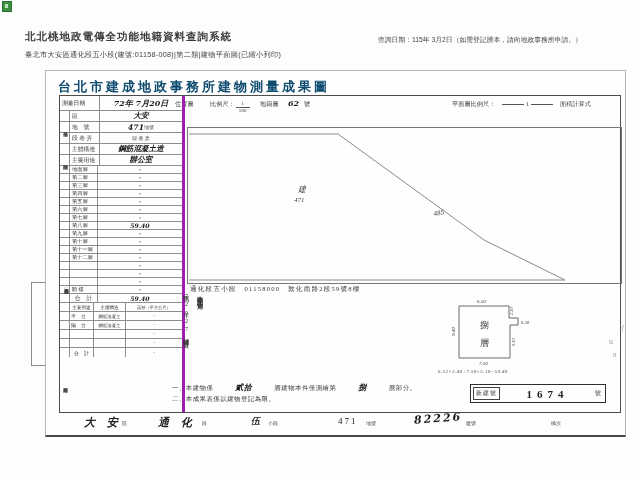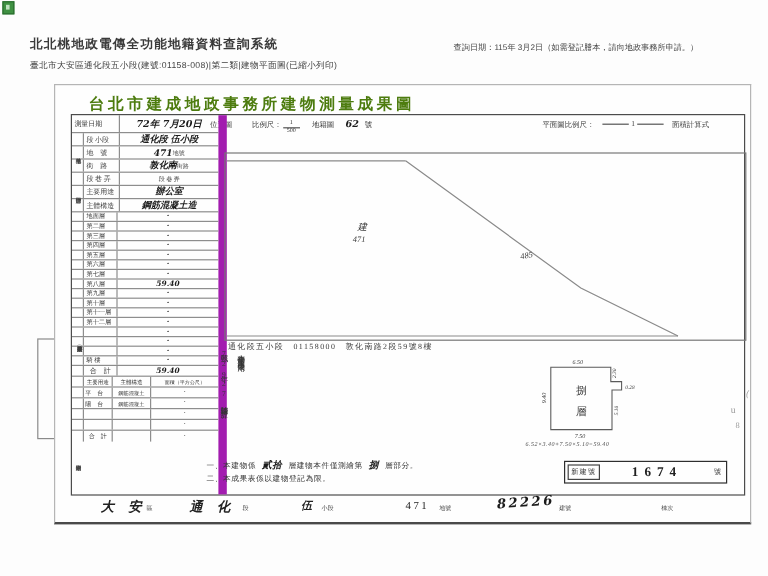--- a/index.html
+++ b/index.html
@@ -18,7 +18,7 @@
   
   .doc{left:45px;top:70px;width:579px;height:364px;background:#fefefe;
        border:1px solid #b5b5b5;border-bottom:2px solid #4a4a4a;}
-  .doc-title{left:28px;top:7px;font-size:13px;font-weight:700;letter-spacing:3px;color:#4d7c0f;}
+  .doc-title{left:12px;top:7px;font-size:13px;font-weight:700;letter-spacing:3px;color:#0c4a6e;}
   .form-box{left:13px;top:24px;width:560px;height:316px;border:1.5px solid #4c4c4c;}
   
   .fh{font-size:6.2px;color:#3c3c3c;}

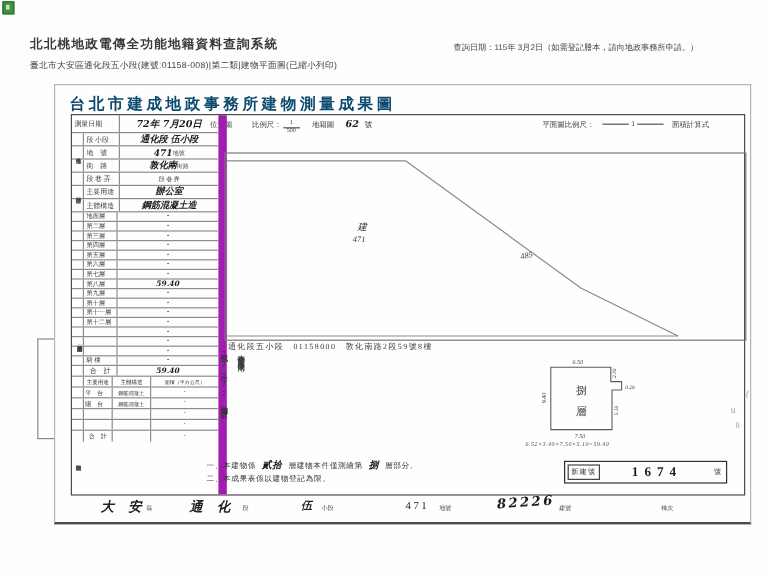--- a/index.html
+++ b/index.html
@@ -26,7 +26,7 @@
   .frac .den{border-top:1px solid #555;padding:0 3px;}
   .dash{display:inline-block;width:22px;border-top:1px solid #555;vertical-align:middle;margin:0 2px;}
   
-  .ltable{left:0;top:0;width:122px;height:316px;border-right:7px solid #a21caf;font-size:5.8px;}
+  .ltable{left:0;top:0;width:122px;height:316px;border-right:3px solid #a21caf;font-size:5.8px;}
   .lrow{display:flex;box-sizing:border-box;border-bottom:1px solid #8d8d8d;align-items:center;}
   .lcell{box-sizing:border-box;height:100%;display:flex;align-items:center;overflow:hidden;}
   .gcell{width:10px;border-right:1px solid #8d8d8d;flex:none;}

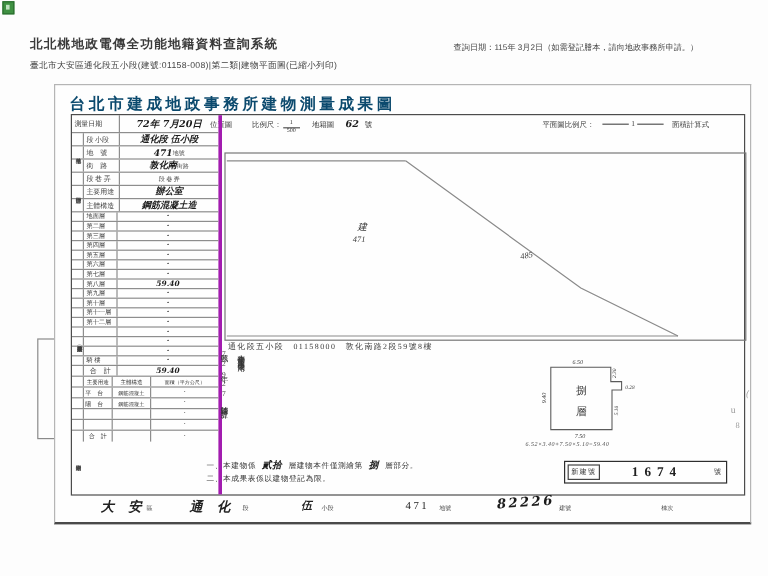--- a/index.html
+++ b/index.html
@@ -106,6 +106,14 @@
 
       <div>
 
+          <div class="lrow irow">
+            <div class="lcell gcell"></div>
+            <div class="lcell lab">區</div>
+            <div class="lcell val">
+              <span class="hand">大安</span>
+              <span class="unit"></span>
+            </div>
+          </div>
 
           <div class="lrow irow">
             <div class="lcell gcell"></div>

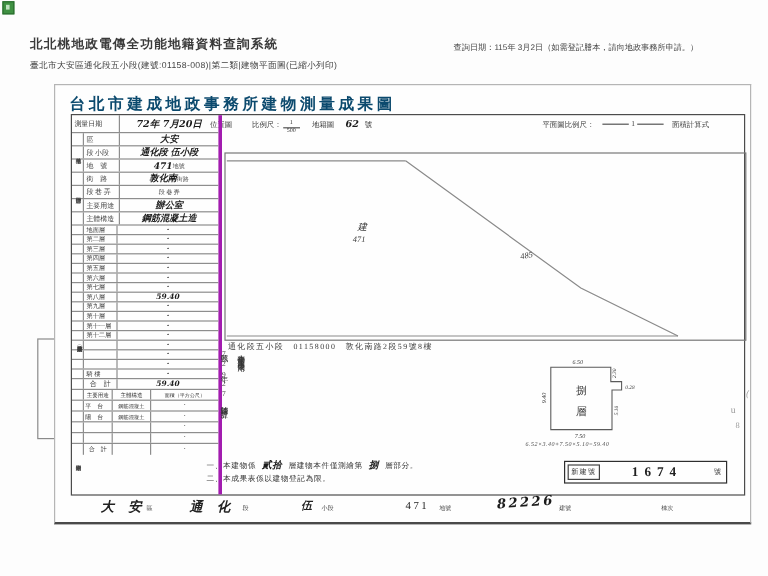--- a/index.html
+++ b/index.html
@@ -115,14 +115,6 @@
             </div>
           </div>
 
-          <div class="lrow irow">
-            <div class="lcell gcell"></div>
-            <div class="lcell lab">段 小段</div>
-            <div class="lcell val">
-              <span class="hand">通化段 伍小段</span>
-              <span class="unit"></span>
-            </div>
-          </div>
 
           <div class="lrow irow">
             <div class="lcell gcell"></div>

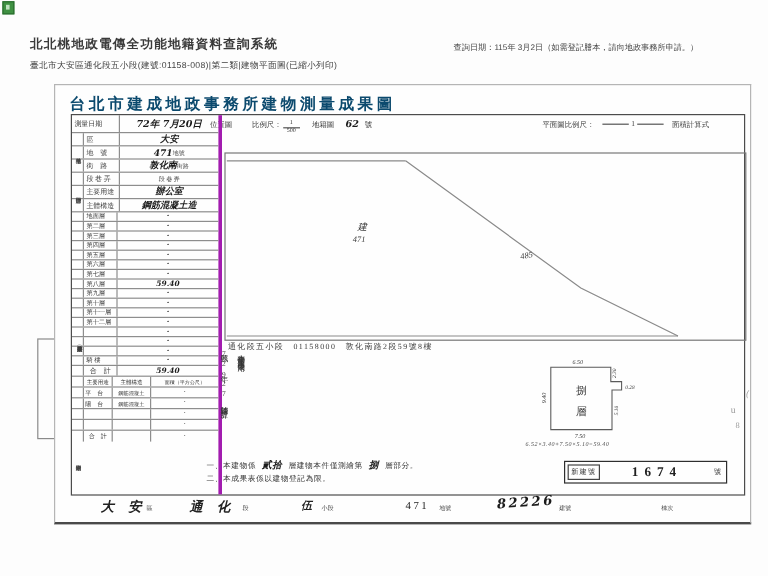--- a/index.html
+++ b/index.html
@@ -125,14 +125,6 @@
             </div>
           </div>
 
-          <div class="lrow irow">
-            <div class="lcell gcell"></div>
-            <div class="lcell lab">街　路</div>
-            <div class="lcell val">
-              <span class="hand">敦化南</span>
-              <span class="unit">街路</span>
-            </div>
-          </div>
 
           <div class="lrow irow">
             <div class="lcell gcell"></div>

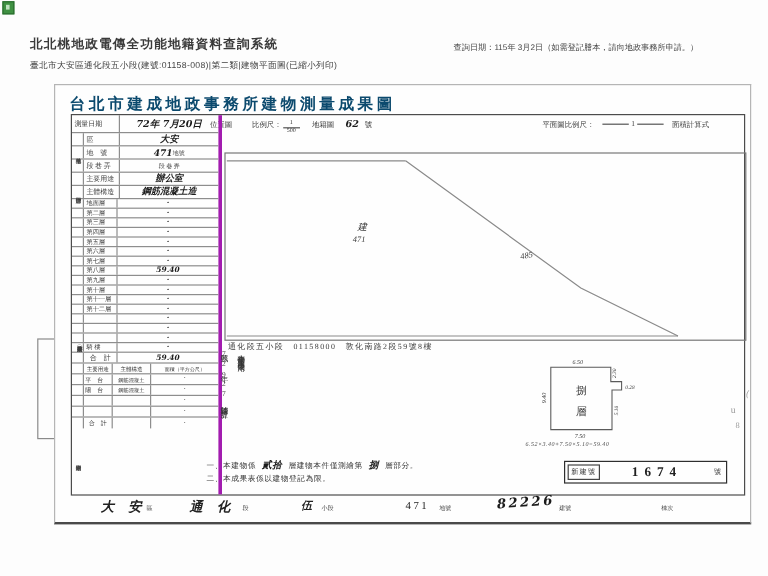--- a/index.html
+++ b/index.html
@@ -139,18 +139,18 @@
 
           <div class="lrow irow">
             <div class="lcell gcell"></div>
+            <div class="lcell lab">主體構造</div>
+            <div class="lcell val">
+              <span class="hand">鋼筋混凝土造</span>
+              <span class="unit"></span>
+            </div>
+          </div>
+
+          <div class="lrow irow">
+            <div class="lcell gcell"></div>
             <div class="lcell lab">主要用途</div>
             <div class="lcell val">
               <span class="hand">辦公室</span>
-              <span class="unit"></span>
-            </div>
-          </div>
-
-          <div class="lrow irow">
-            <div class="lcell gcell"></div>
-            <div class="lcell lab">主體構造</div>
-            <div class="lcell val">
-              <span class="hand">鋼筋混凝土造</span>
               <span class="unit"></span>
             </div>
           </div>

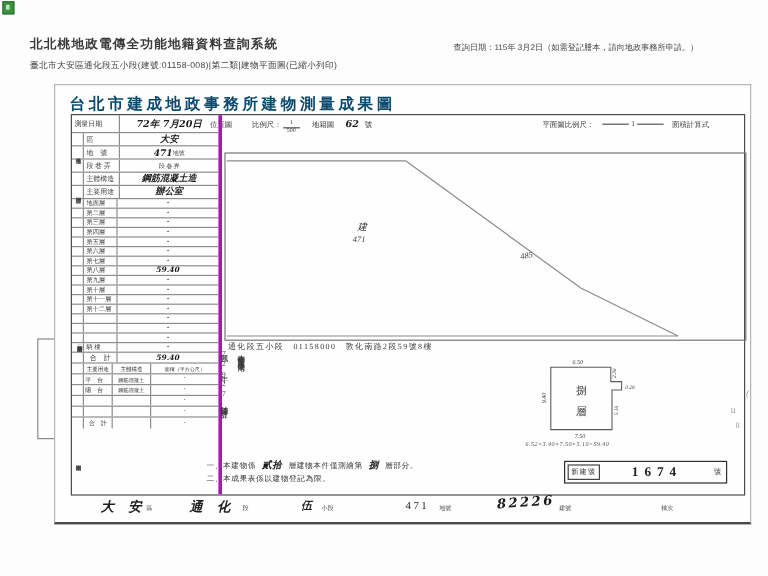--- a/index.html
+++ b/index.html
@@ -57,7 +57,7 @@
   .newno-val{flex:1;text-align:center;font-size:11px;font-weight:700;letter-spacing:5px;color:#1f1f1f;}
   .newno-unit{font-size:6px;padding-right:4px;}
   .note-line{font-size:6.4px;color:#383838;letter-spacing:.5px;white-space:nowrap;}
-  .note-hand{font-size:8px;margin:0 5px;}
+  .note-hand{font-size:8px;margin:0 22px;}
   
   .footer{left:0;top:341px;width:579px;height:20px;font-size:5.5px;}
   .fval{font-size:11px;letter-spacing:4px;color:#222;}

